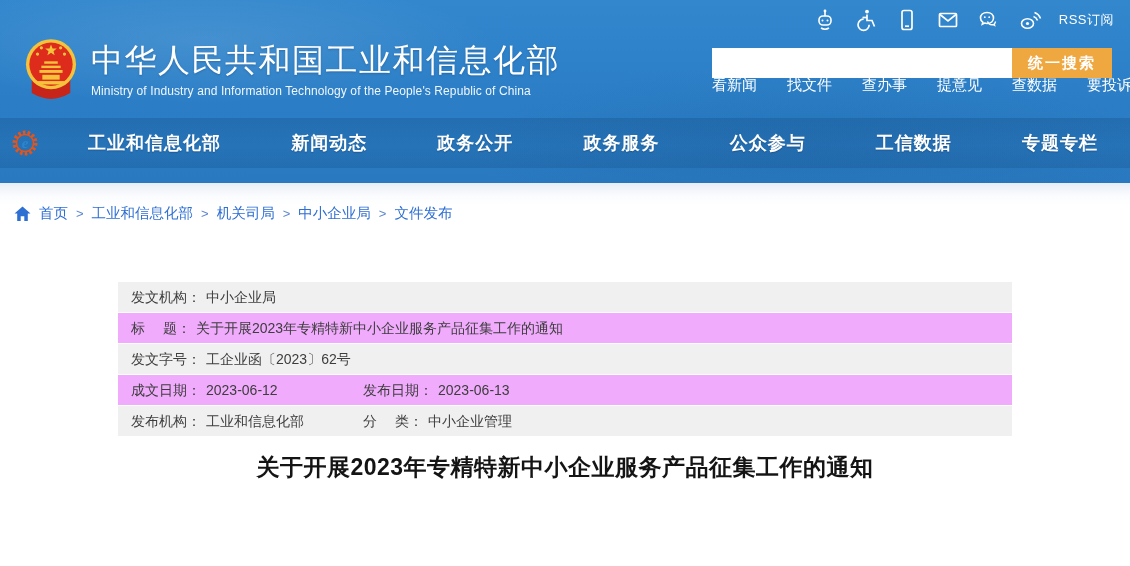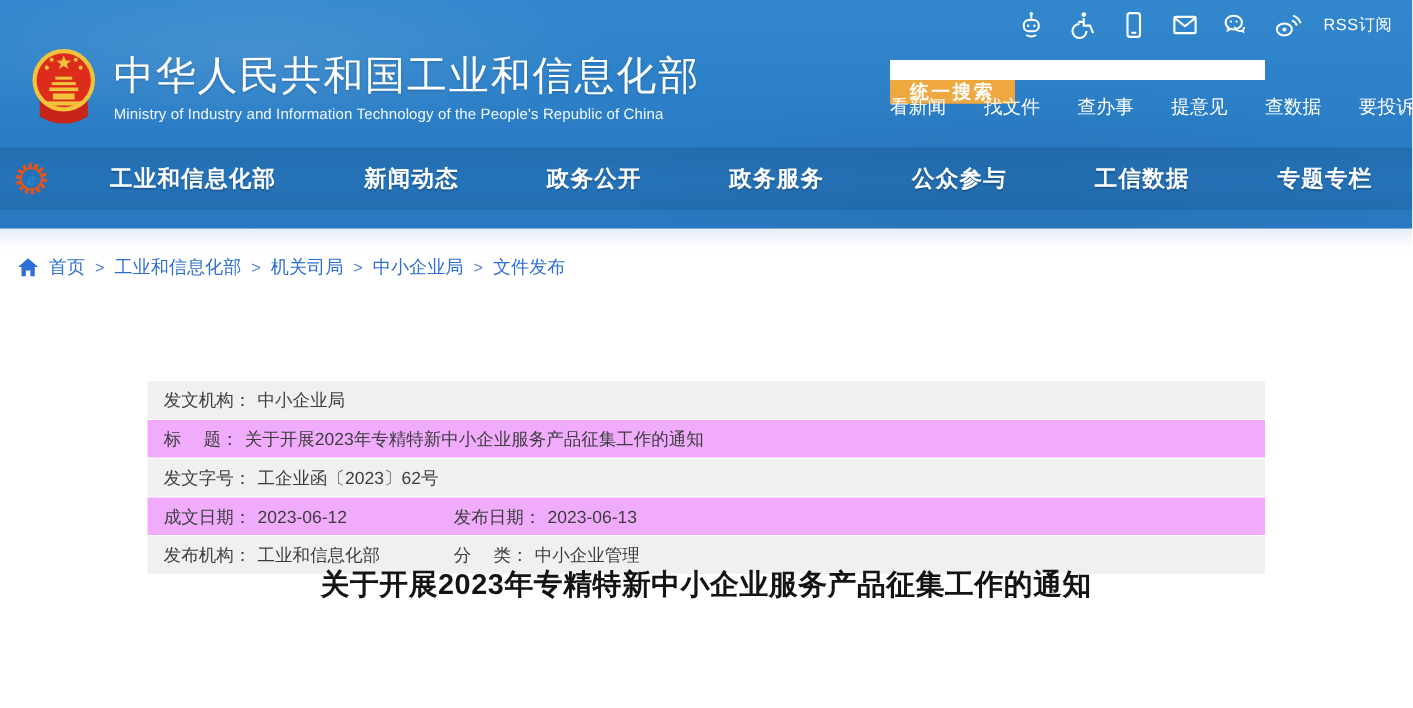--- a/index.html
+++ b/index.html
@@ -31,7 +31,7 @@
   .brand-en { font-size:12px; color:#f0f6fc; margin-top:5px; letter-spacing:0.1px; white-space:nowrap; }
 
   .search-area { position:absolute; left:712px; top:48px; width:400px; }
-  .search-row { display:flex; height:19px;flex-direction:column; }
+  .search-row { display:flex; height:19px; }
   .search-input { width:300px; height:30px; border:none; outline:none; padding:0 10px; font-size:14px; background:#fff; }
   .search-btn { width:100px; height:30px; border:none; background:#efa740; color:#fff; font-size:15px;
                 font-weight:700; letter-spacing:2px; cursor:pointer; font-family:inherit; }

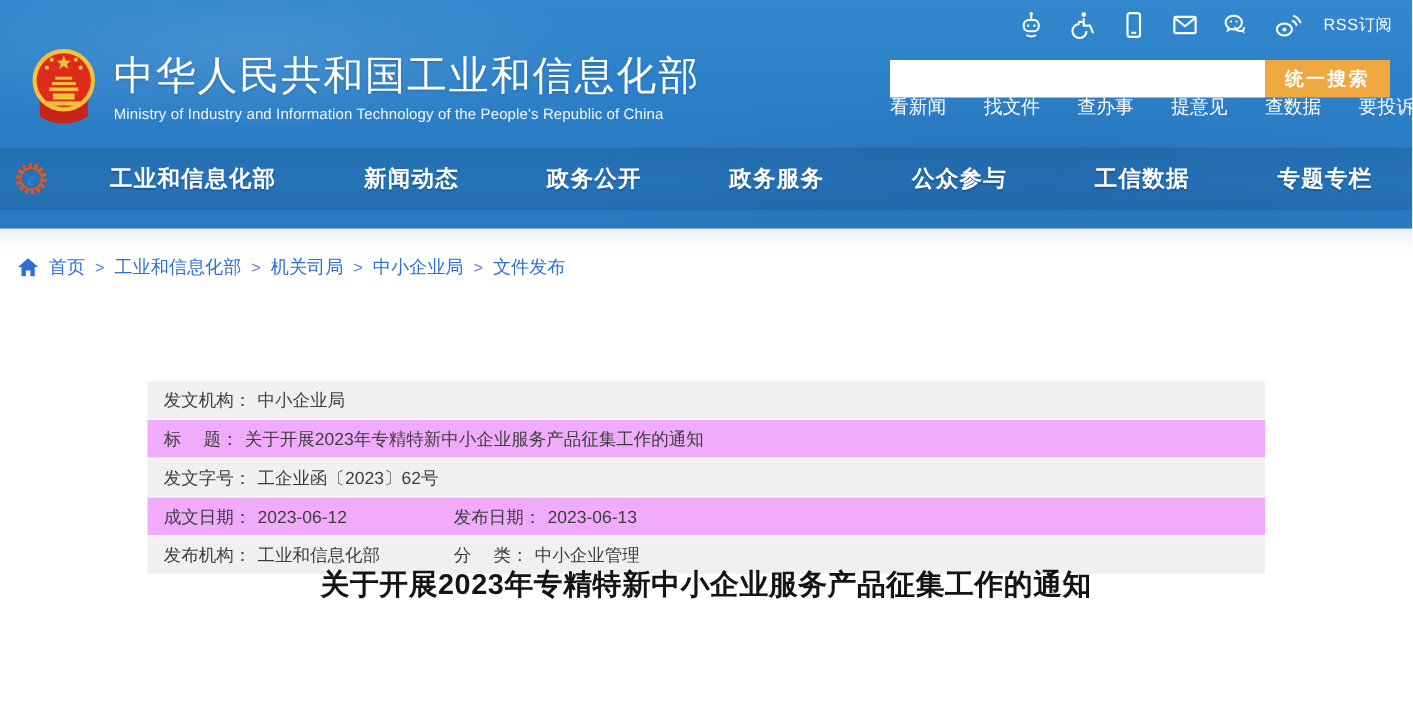--- a/index.html
+++ b/index.html
@@ -62,7 +62,7 @@
   .home-icon { width:17px; height:16px; display:block; }
 
   
-  .meta-table { position:absolute; left:118px; top:282px; width:894px;margin-top:23px; }
+  .meta-table { position:absolute; left:118px; top:282px; width:894px; }
   .meta-row { position:relative; height:30px; line-height:30px; font-size:14px; color:#3d3d3d;
               padding-left:13px; margin-bottom:1px; }
   .meta-row.gray { background:#f0f0f0; }

